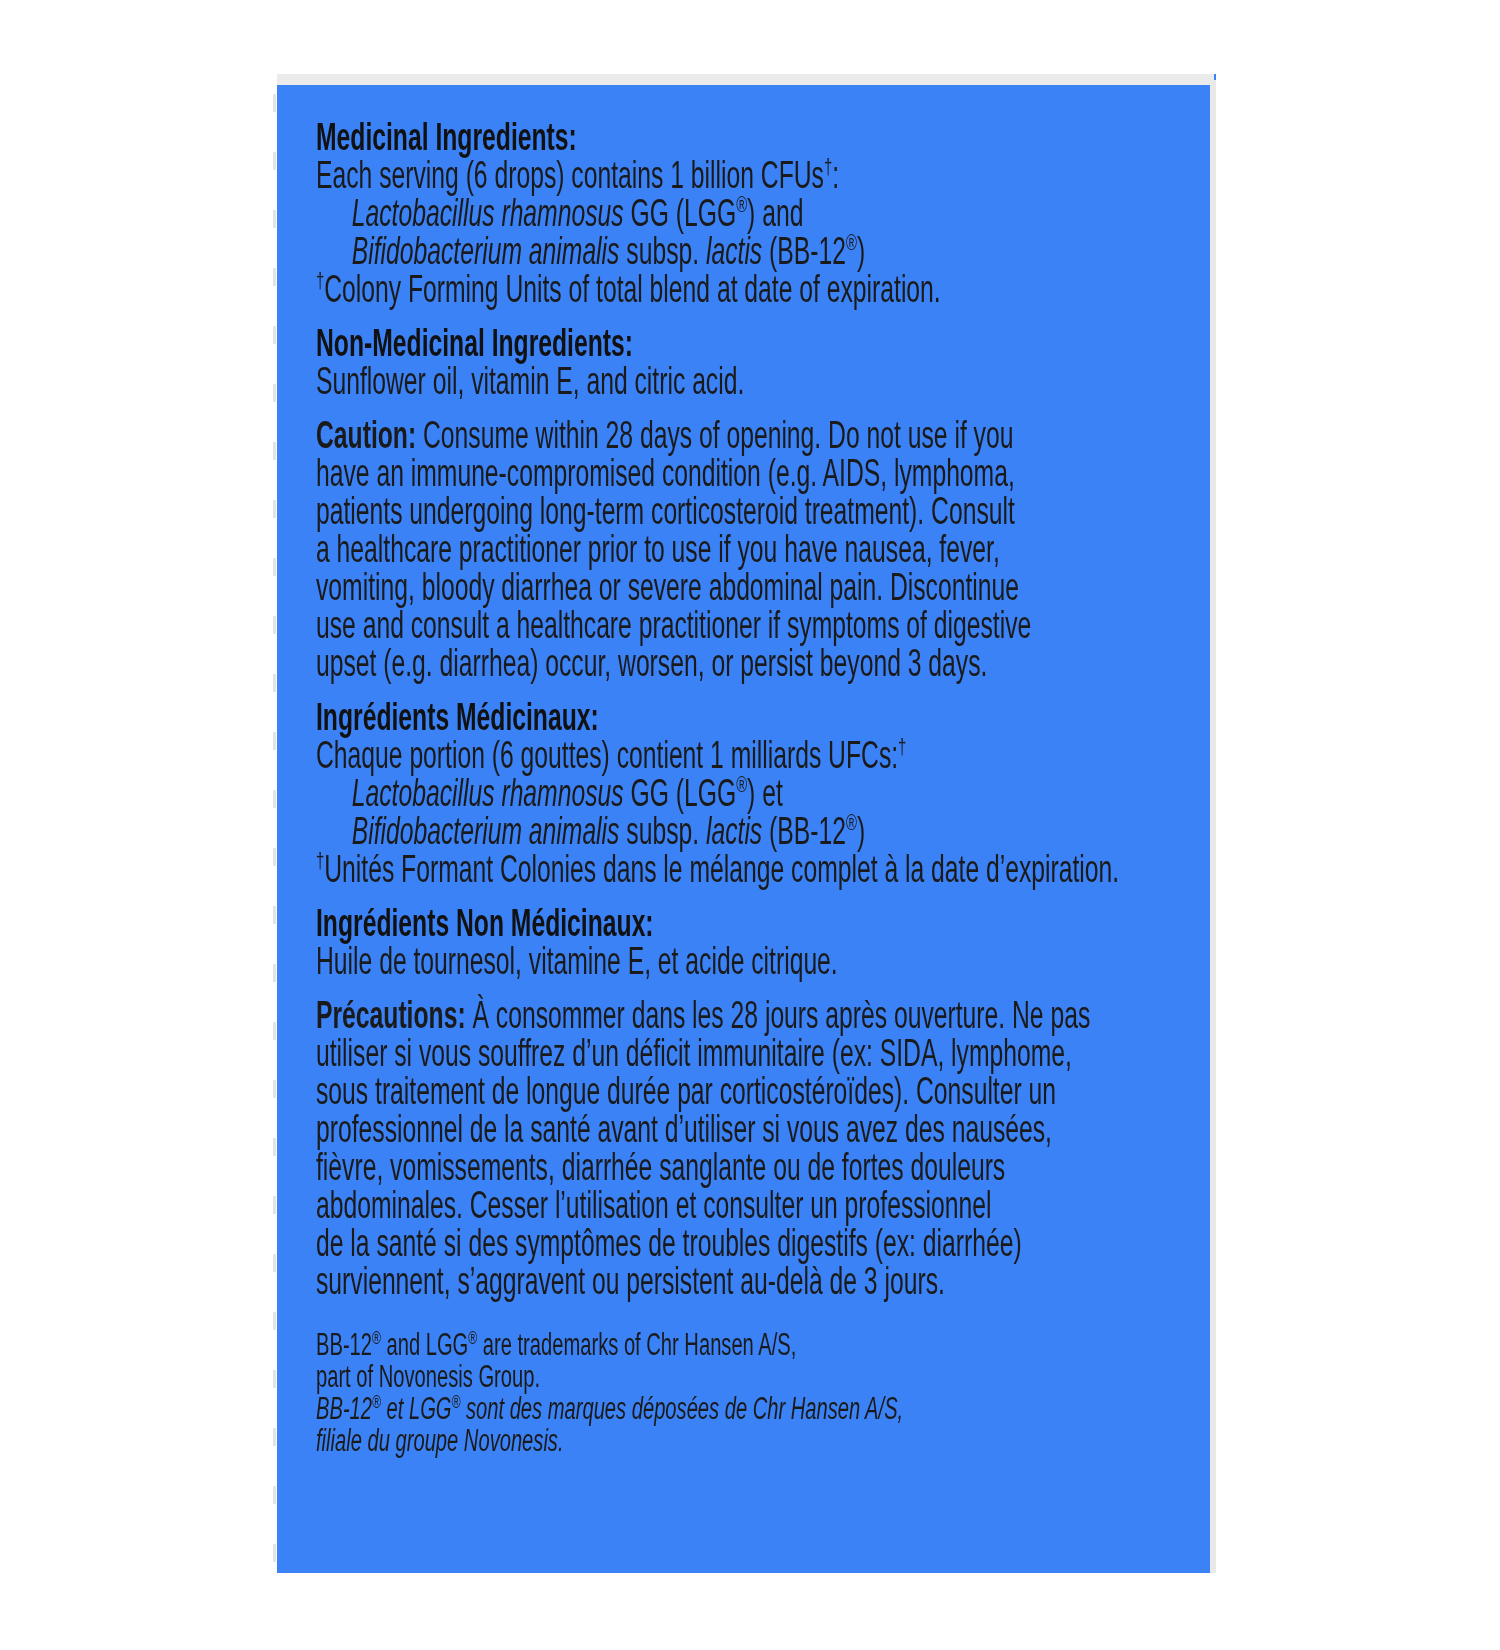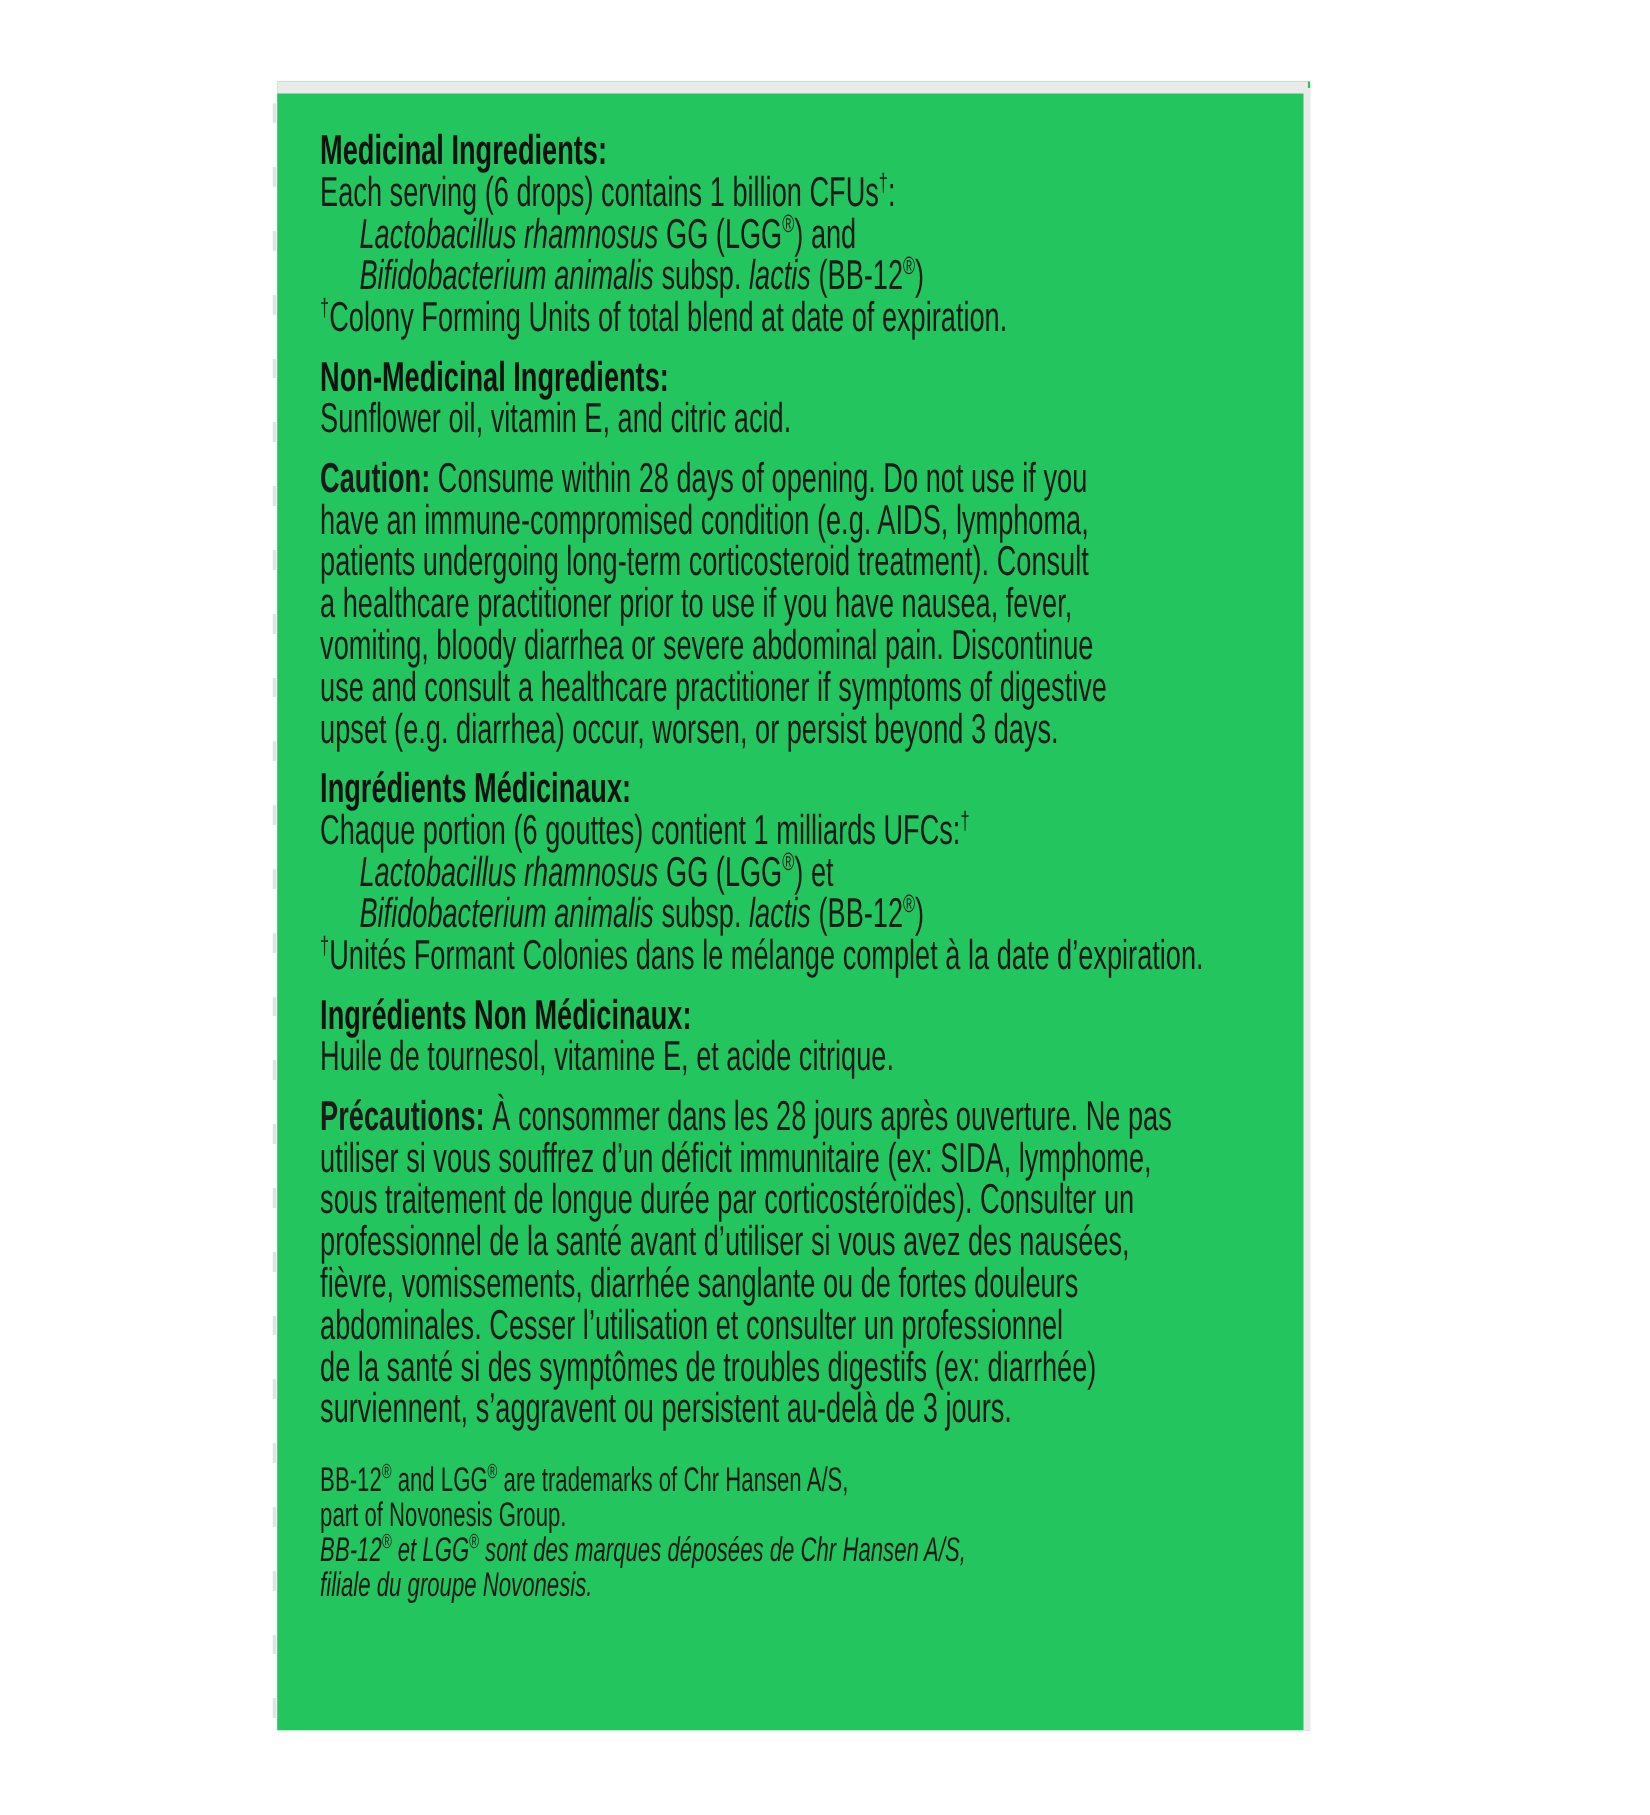--- a/index.html
+++ b/index.html
@@ -8,8 +8,8 @@
     font-family:"Liberation Sans", sans-serif;overflow:hidden;
   }
   .label{
-    position:absolute;left:252px;top:74px;width:939px;height:1499px;
-    background:#22c55e;
+    position:absolute;left:277px;top:74px;width:939px;height:1499px;
+    background:#3b82f6;
   }
   .top-band{
     position:absolute;left:0;top:0;width:937px;height:11px;

